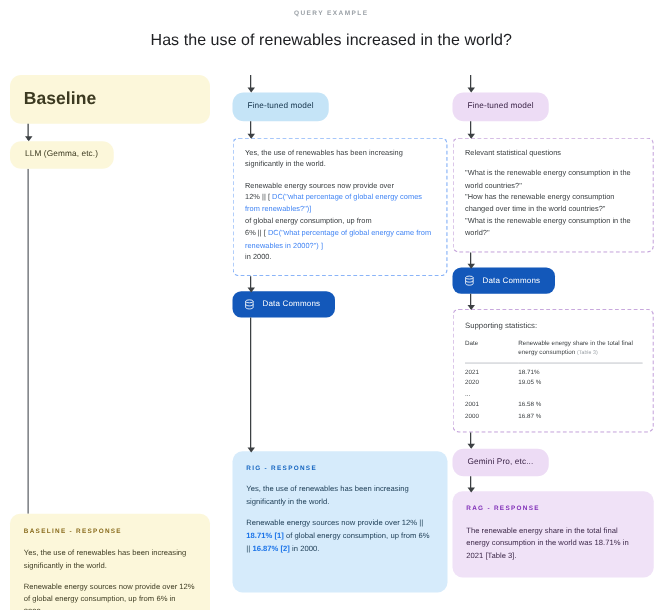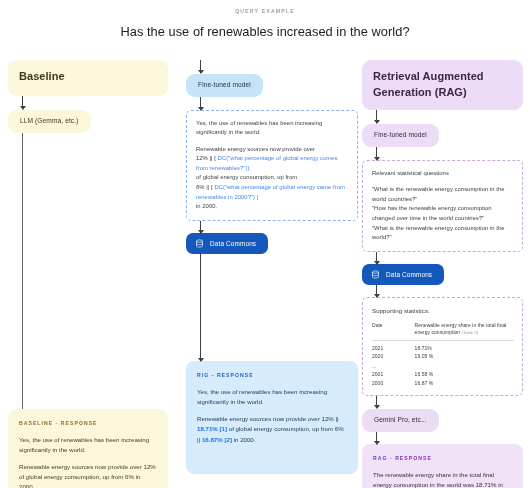--- a/index.html
+++ b/index.html
@@ -48,7 +48,7 @@
   .hdr-box {
     border-radius: 9px;
     padding: 9px 11px 10px 11px;
-    font-size: 11px;
+    font-size: 14px;
     font-weight: 700;
     line-height: 1.42;
     letter-spacing: 0.05px;

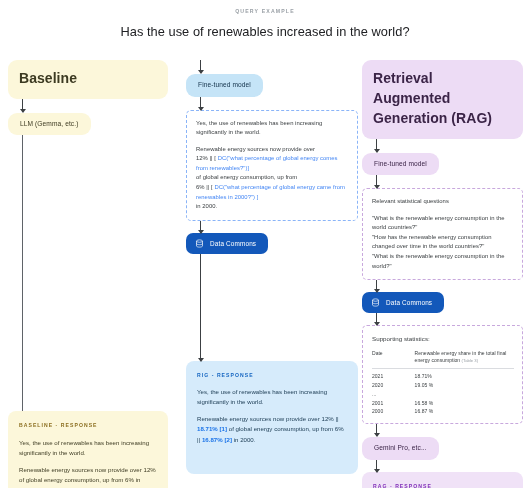--- a/index.html
+++ b/index.html
@@ -226,7 +226,6 @@
   </div>
 
   <div class="col col-rag">
-    <div class="hdr-box hdr-rag">Retrieval Augmented Generation (RAG)</div>
     <div class="arrow" style="height:13px"></div>
     <div>
       <span class="pill pill-rag">Fine-tuned model</span>

